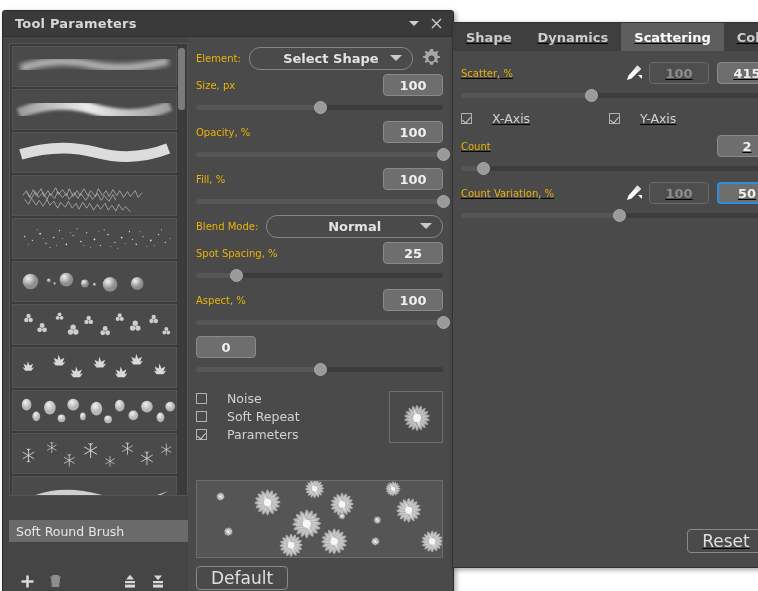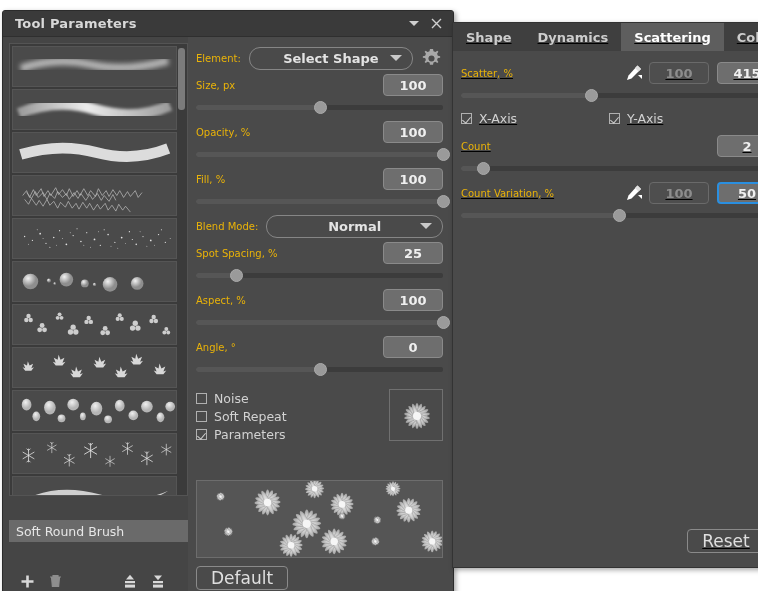--- a/index.html
+++ b/index.html
@@ -157,7 +157,7 @@
     content:''; position:absolute; left:2px; top:1px;
     width:4px;height:7px;border:solid #cfcfcf;border-width:0 1.4px 1.4px 0;transform:rotate(40deg);
   }
-  .cbrow { display:flex; align-items:center; gap:7px; height:18px; cursor:pointer; }
+  .cbrow { display:flex; align-items:center; gap:20px; height:18px; cursor:pointer; }
   .cbrow span { font-size: 12.5px; color:#d2d2d2; }
 
   .shapeprev {

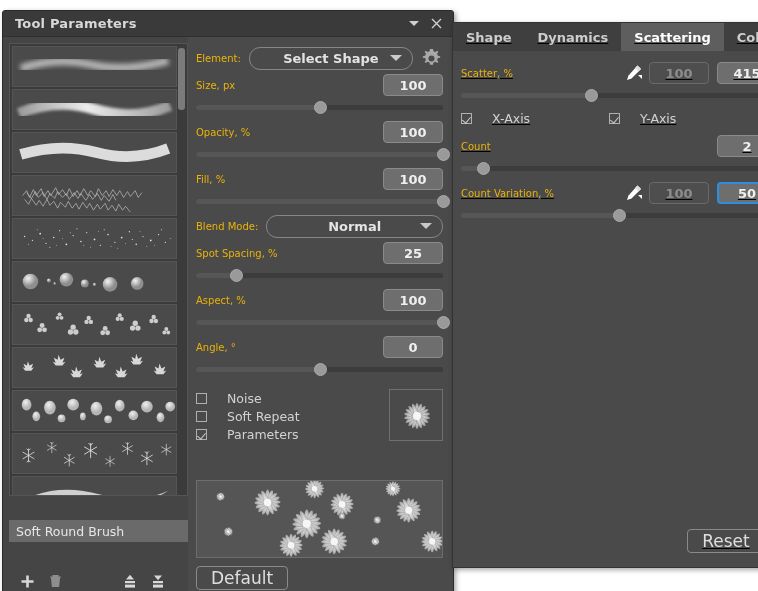--- a/index.html
+++ b/index.html
@@ -614,7 +614,6 @@
         </div>
 
         <div class="row">
-          <div class="lbl lbl-w">Angle, °</div>
           <div class="numfield">0</div>
         </div>
         <div class="slider">

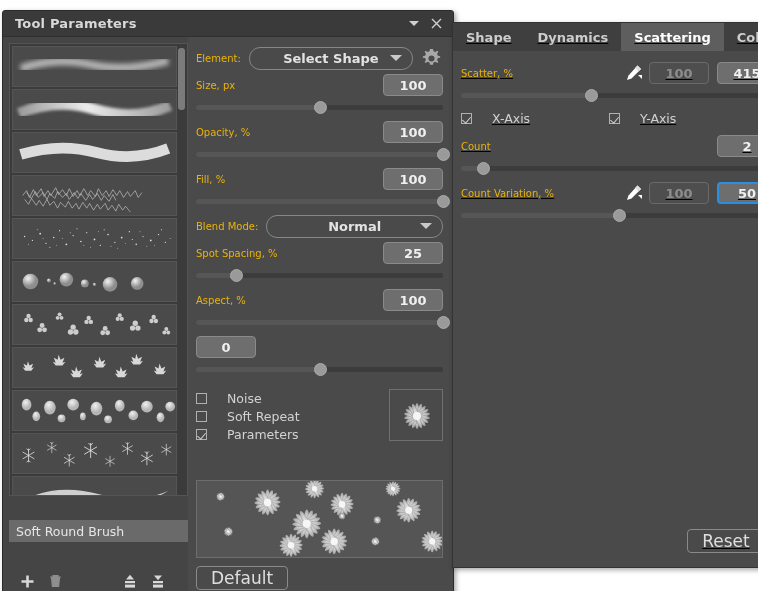--- a/index.html
+++ b/index.html
@@ -622,7 +622,7 @@
           <div class="thumb" style="left:50%"></div>
         </div>
 
-        <div style="display:flex;align-items:center;margin-top:6px">
+        <div style="display:flex;align-items:flex-end;margin-top:6px">
           <div style="flex:1;padding-top:2px">
             <div class="cbrow">
               <span class="cb"></span>

